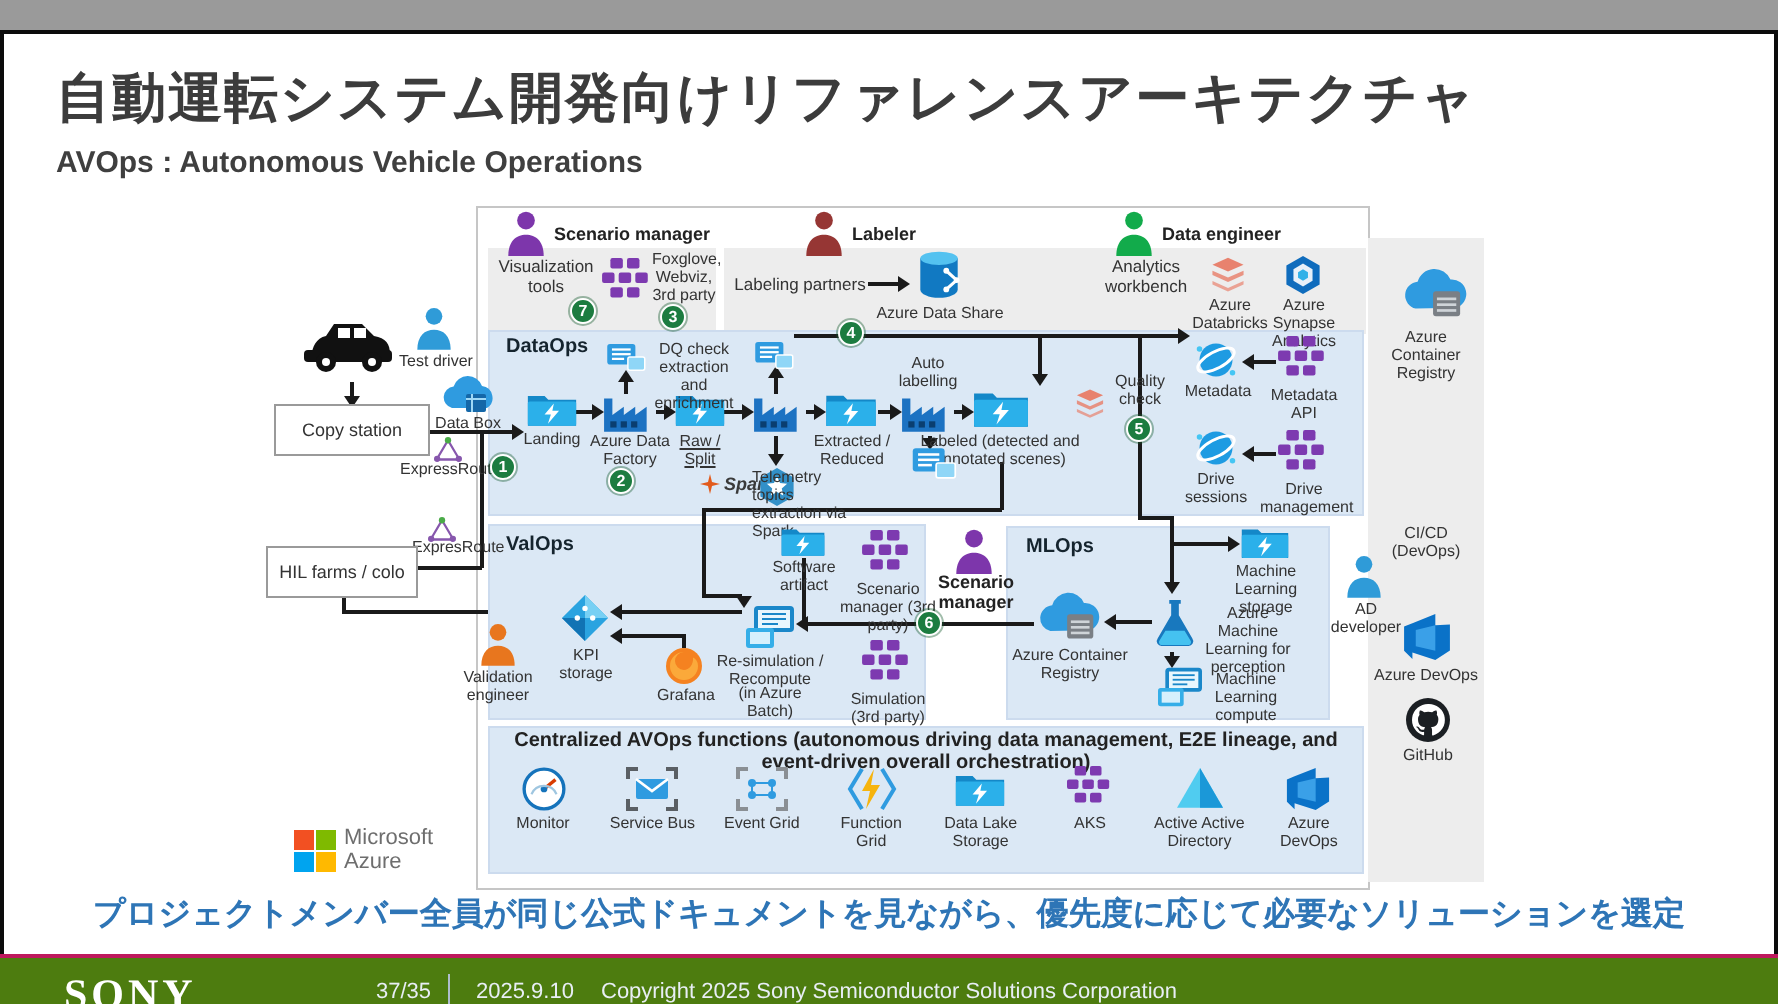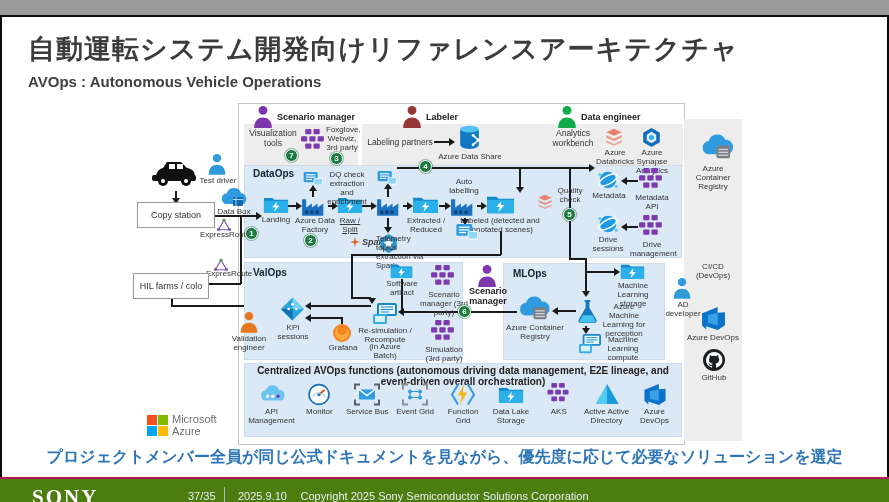--- a/index.html
+++ b/index.html
@@ -481,7 +481,7 @@
         </g>
       </svg>
   </div>
-  <div class="lbl" style="left:275px;top:309px;width:36px;">KPI sessions</div>
+  <div class="lbl" style="left:275px;top:309px;width:36px;">KPI storage</div>
   <div class="icon" style="left:332px;top:308px;width:20px;height:20px;">
     <svg viewBox="0 0 20 20">
         <circle cx="10" cy="10" r="9" fill="#f58220"></circle>

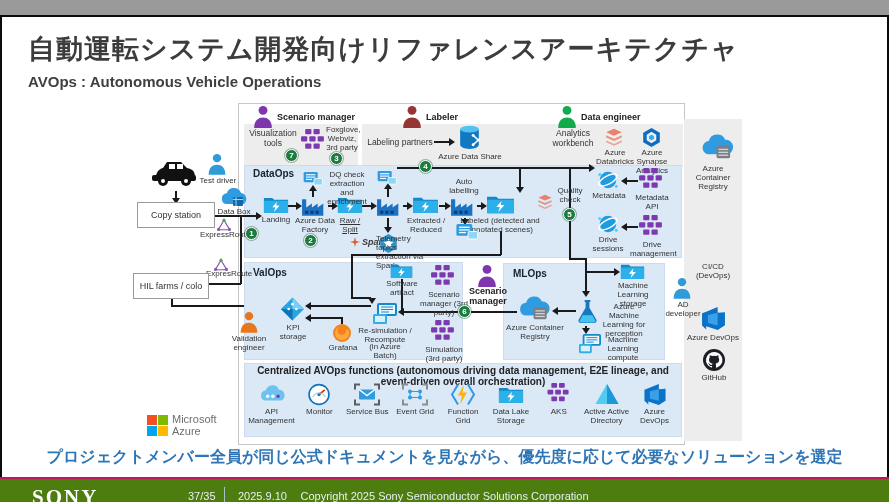--- a/index.html
+++ b/index.html
@@ -589,17 +589,6 @@
 
   <div class="lbl" style="left:250px;top:350px;width:426px;font-size:10px;font-weight:bold;color:#222;">Centralized AVOps functions (autonomous driving data management, E2E lineage, and event-driven overall orchestration)</div>
   <div class="central-row" style="left:248px;top:368px;width:430px;">
-    <div class="citem">
-      <span class="ic">
-        <svg viewBox="0 0 30 22">
-            <path d="M7 18 a6 6 0 0 1 .8-11.8 A8 8 0 0 1 23 5.5 6.5 6.5 0 0 1 25.5 18 Z" fill="#6cc3ef"></path>
-            <circle cx="10" cy="13" r="2" fill="#fff"></circle>
-            <circle cx="16" cy="13" r="2" fill="#fff"></circle>
-            <circle cx="22" cy="13" r="2" fill="#7a3daf"></circle>
-          </svg>
-      </span>
-      <span class="clabel">API Management</span>
-    </div>
     <div class="citem">
       <span class="ic">
         <svg viewBox="0 0 22 22">

